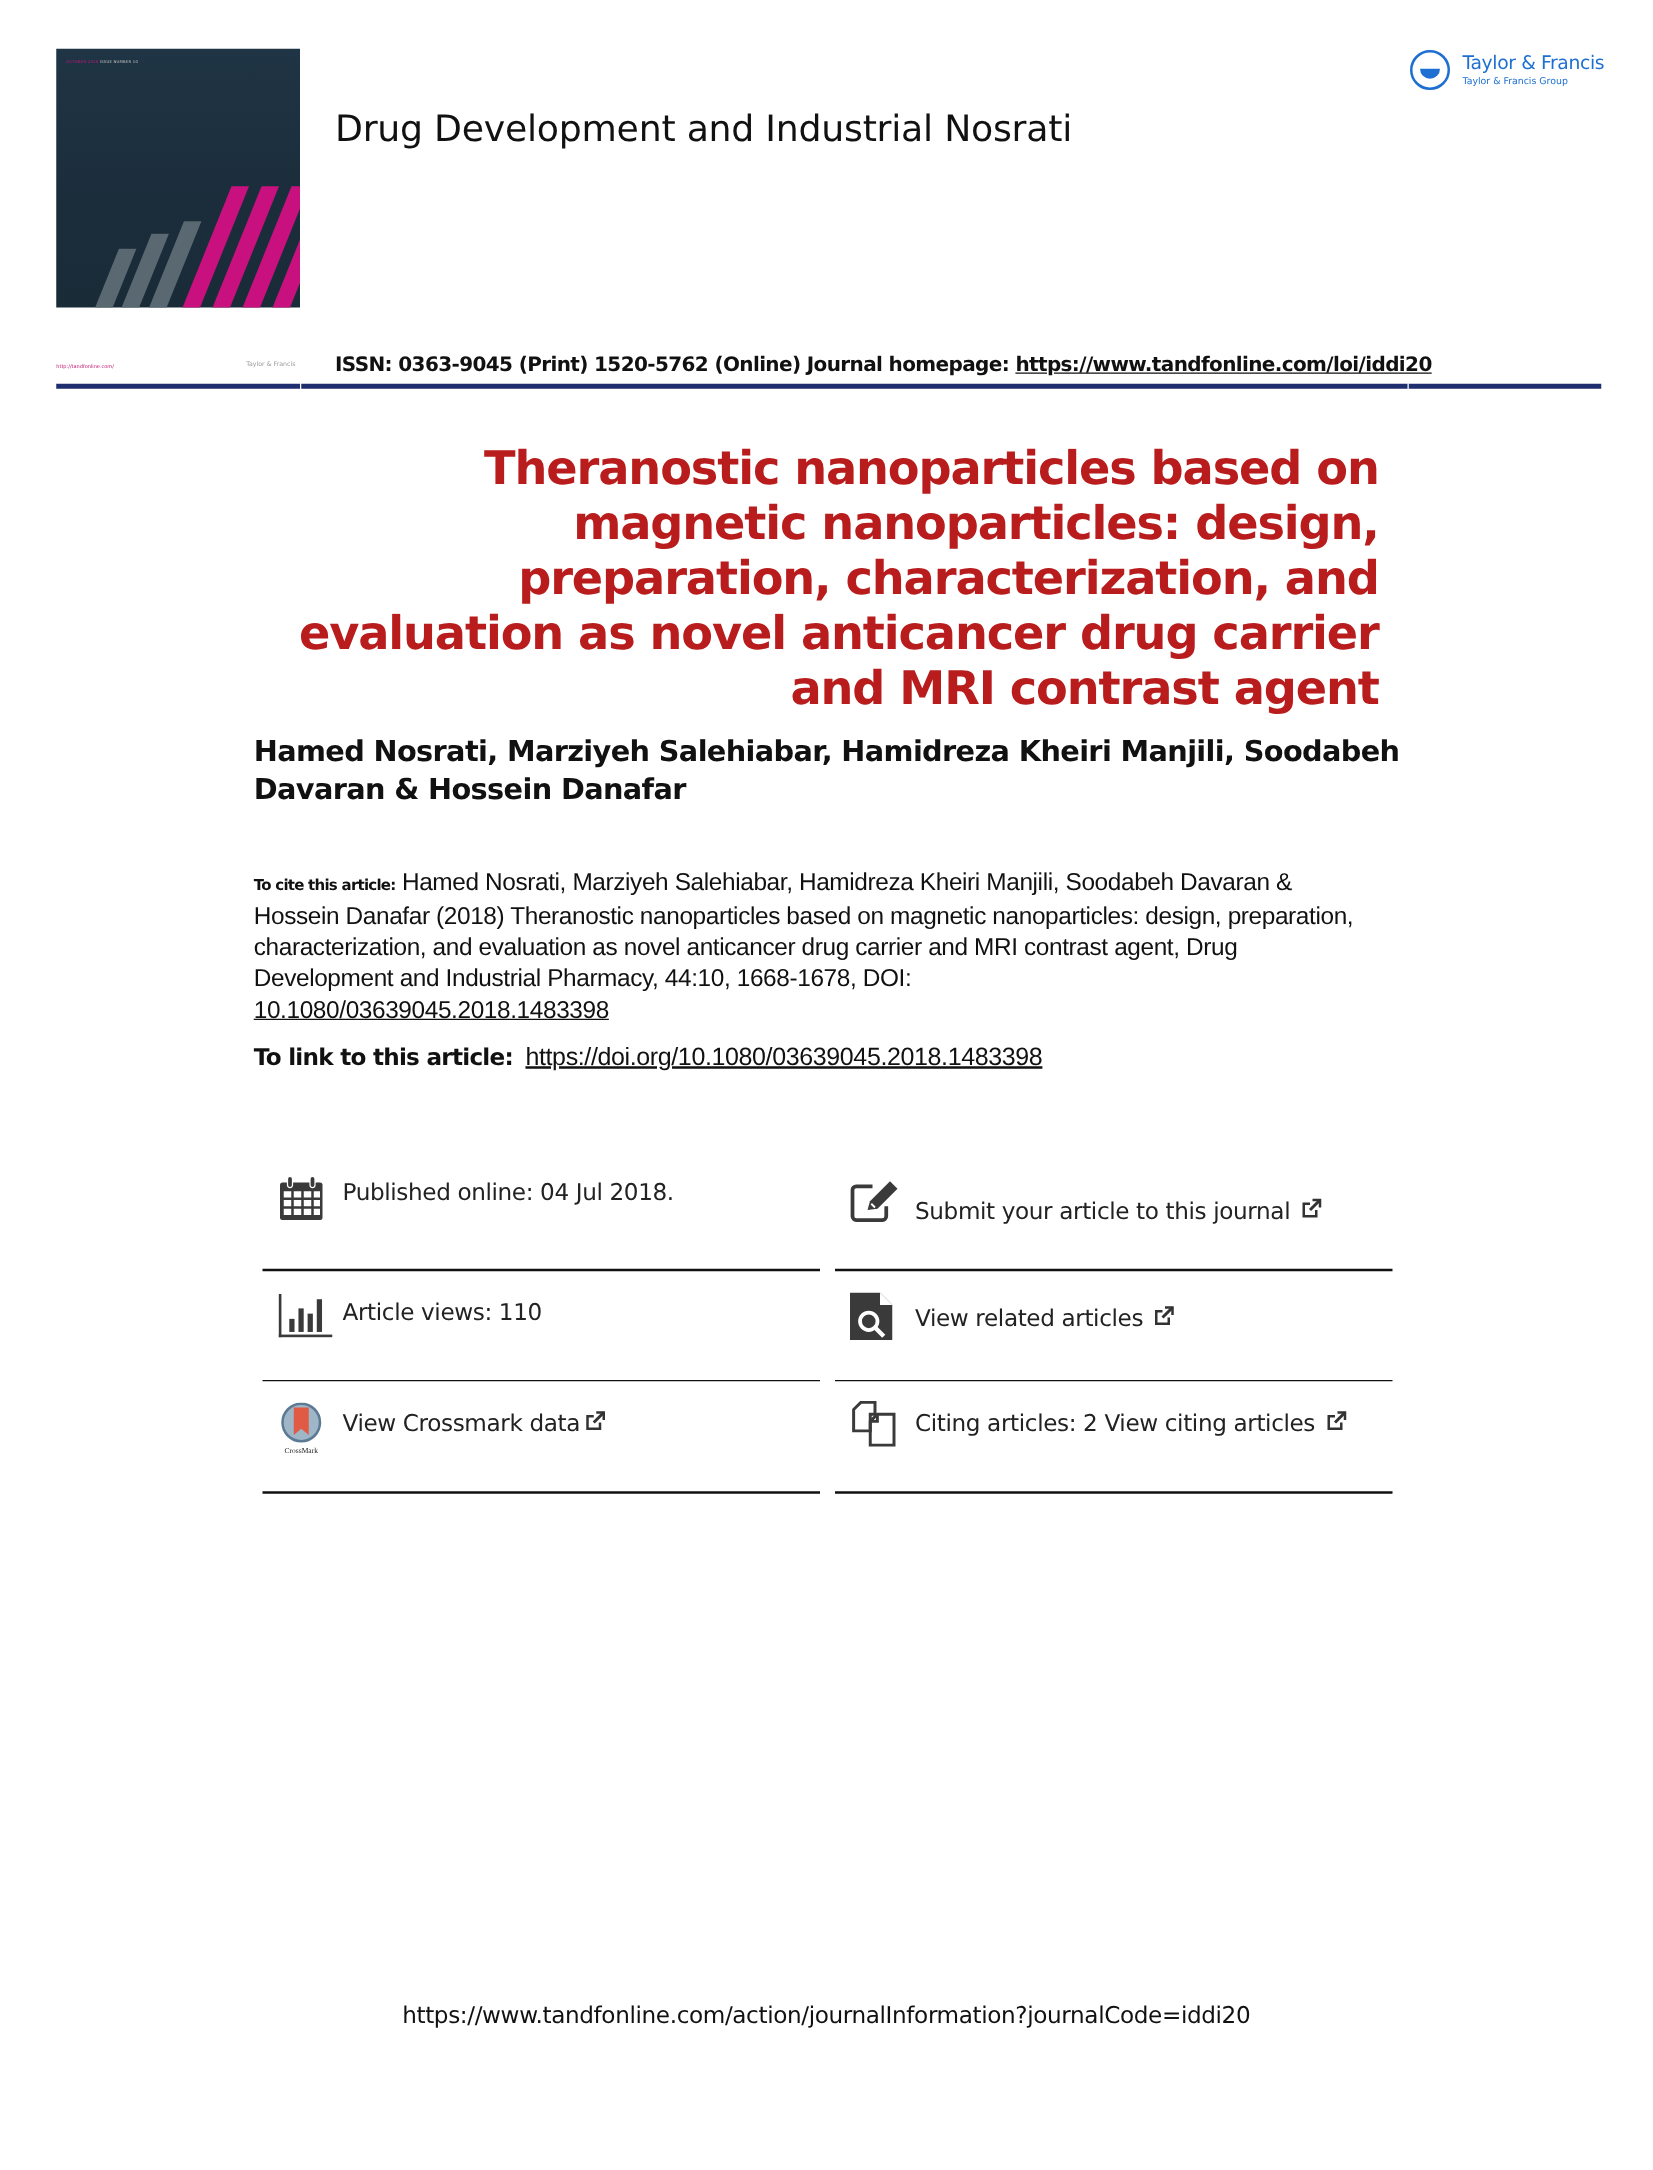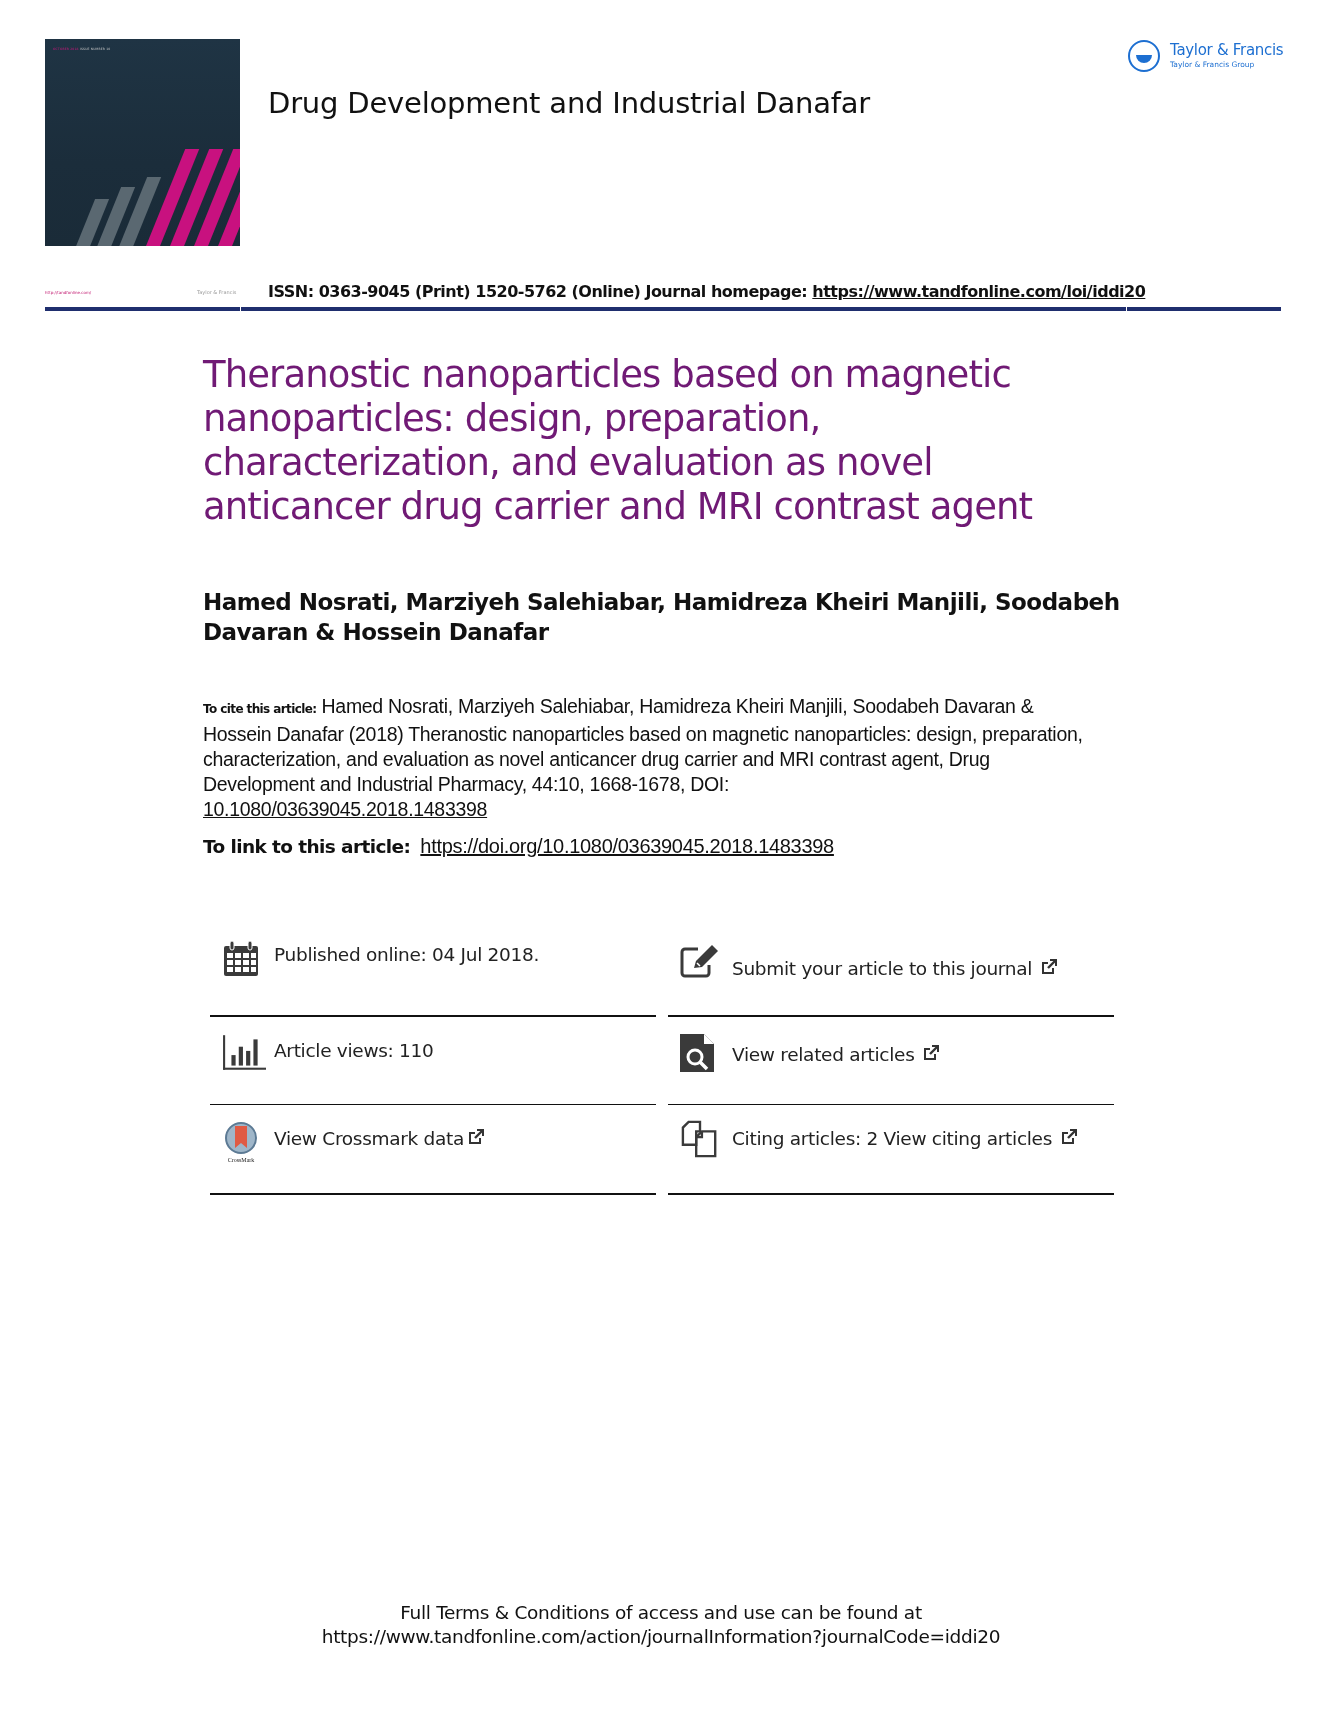--- a/index.html
+++ b/index.html
@@ -111,7 +111,7 @@
   <div class="stripe pink" style="left:190px; top:110px; height:110px;"></div>
 </div>
 
-<div class="abs journal-name">Drug Development and Industrial Danafar</div>
+<div class="abs journal-name">Drug Development and Industrial Nosrati</div>
 
 <div class="abs tf-logo">
   <div class="tf-circle"></div>

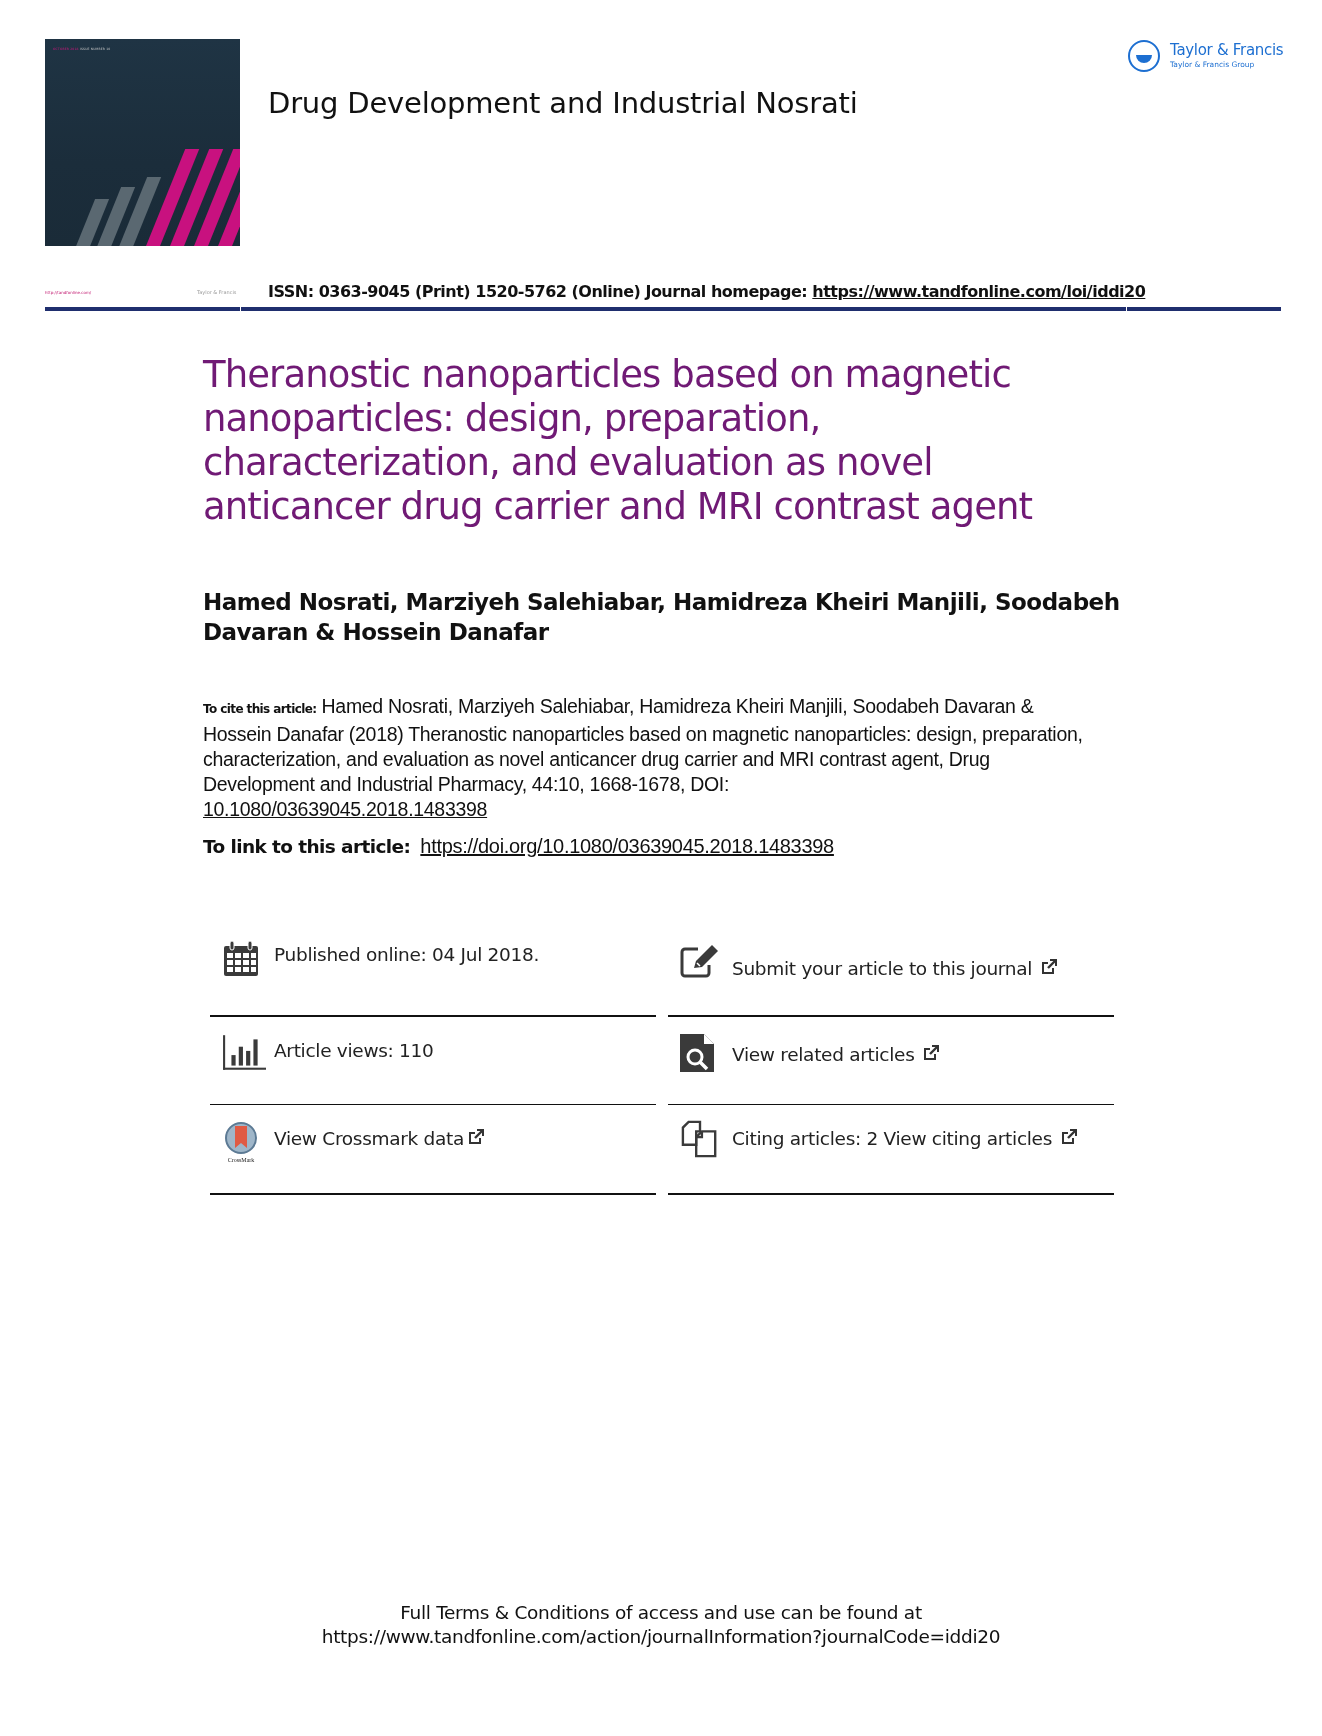--- a/index.html
+++ b/index.html
@@ -58,7 +58,7 @@
     
     .title {
       left: 203px; top: 353px; width: 900px; font-size: 37px; line-height: 44px;
-      font-weight: normal; color: #701a75; letter-spacing: -0.9px; margin: 0;
+      font-weight: bold; color: #b91c1c; letter-spacing: -0.9px; margin: 0; text-align: right;
     }
     .authors {
       left: 203px; top: 587px; width: 920px; font-size: 23px; line-height: 30px;

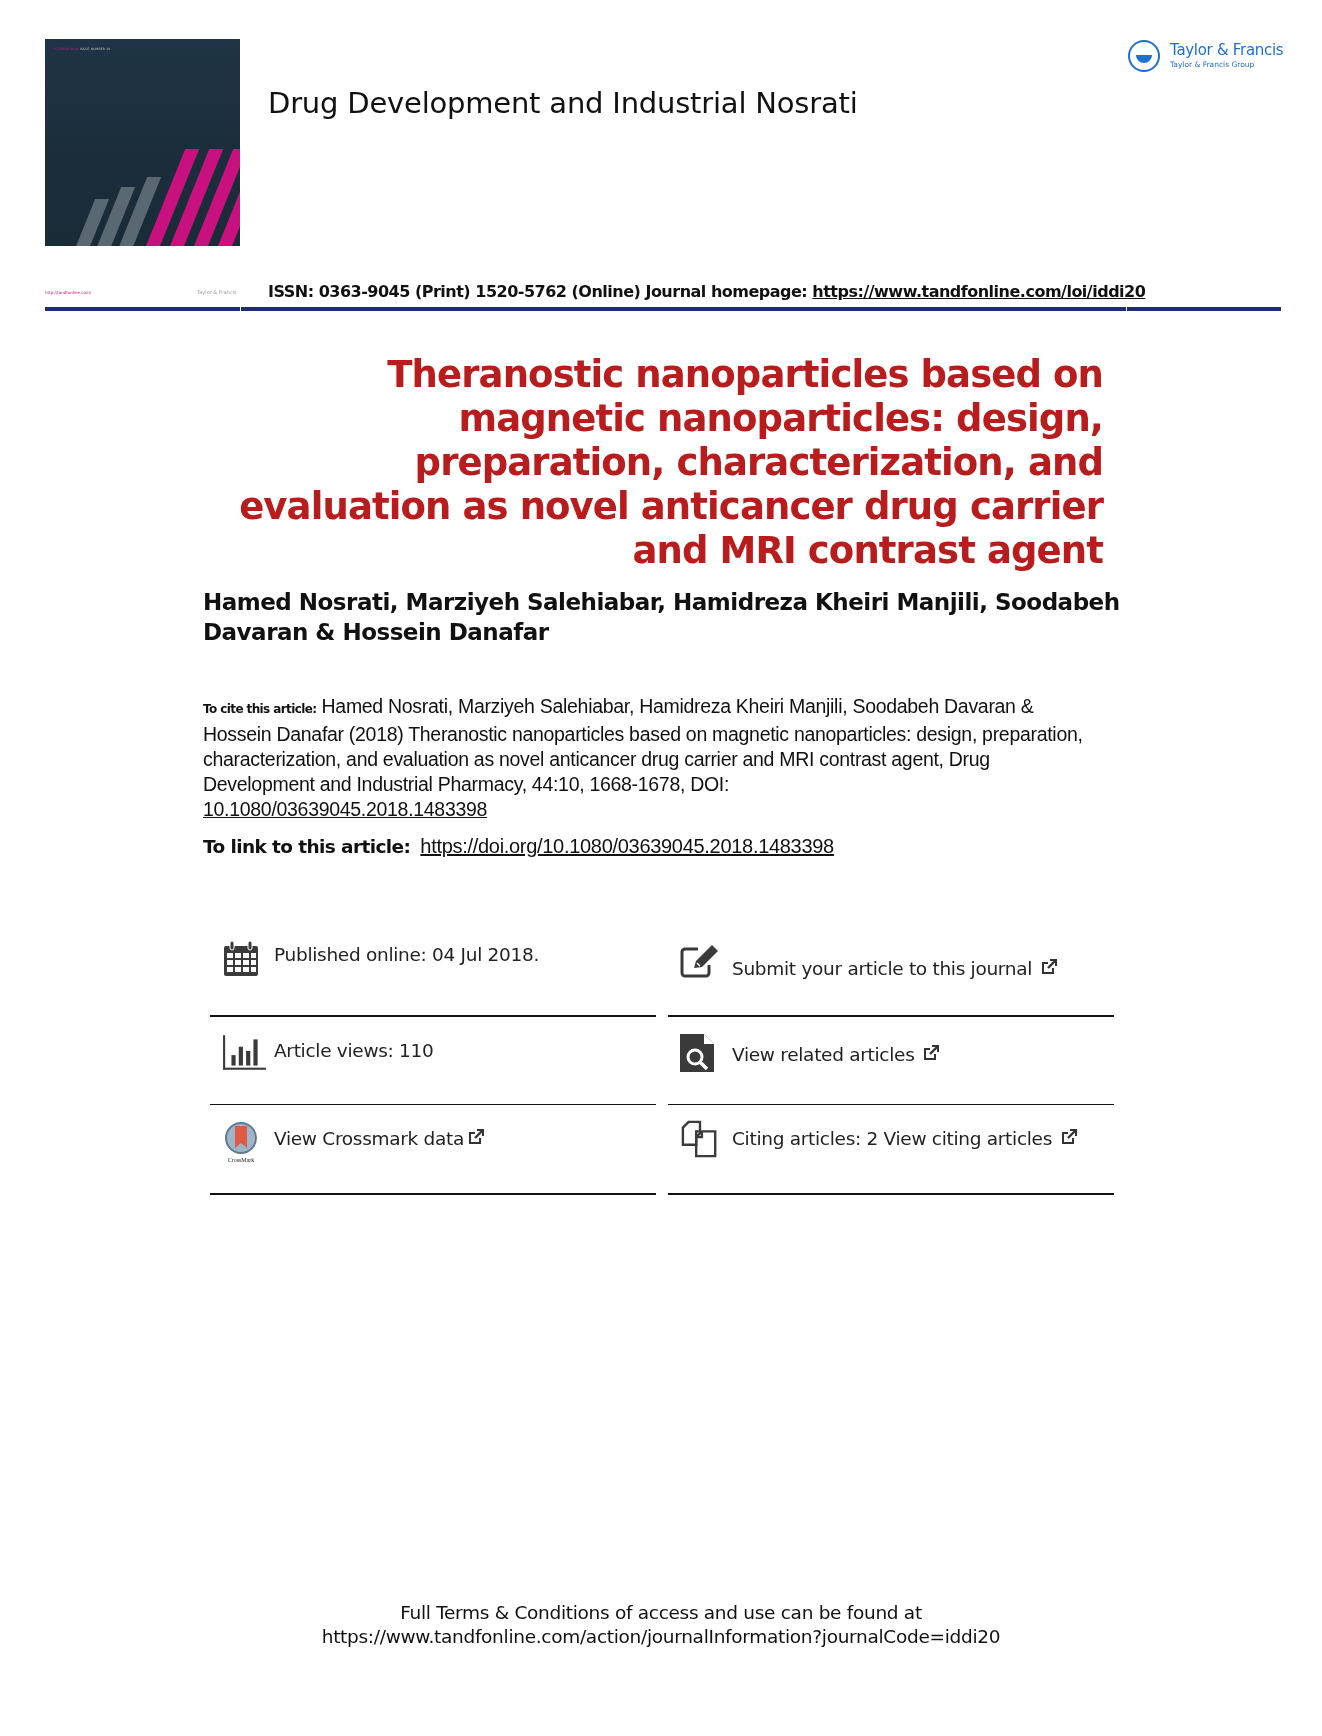--- a/index.html
+++ b/index.html
@@ -234,7 +234,6 @@
 <div class="hr" style="left:668px; top:1193px;"></div>
 
 <div class="abs footer">
-  <div>Full Terms &amp; Conditions of access and use can be found at</div>
   <div>https://www.tandfonline.com/action/journalInformation?journalCode=iddi20</div>
 </div>
 

